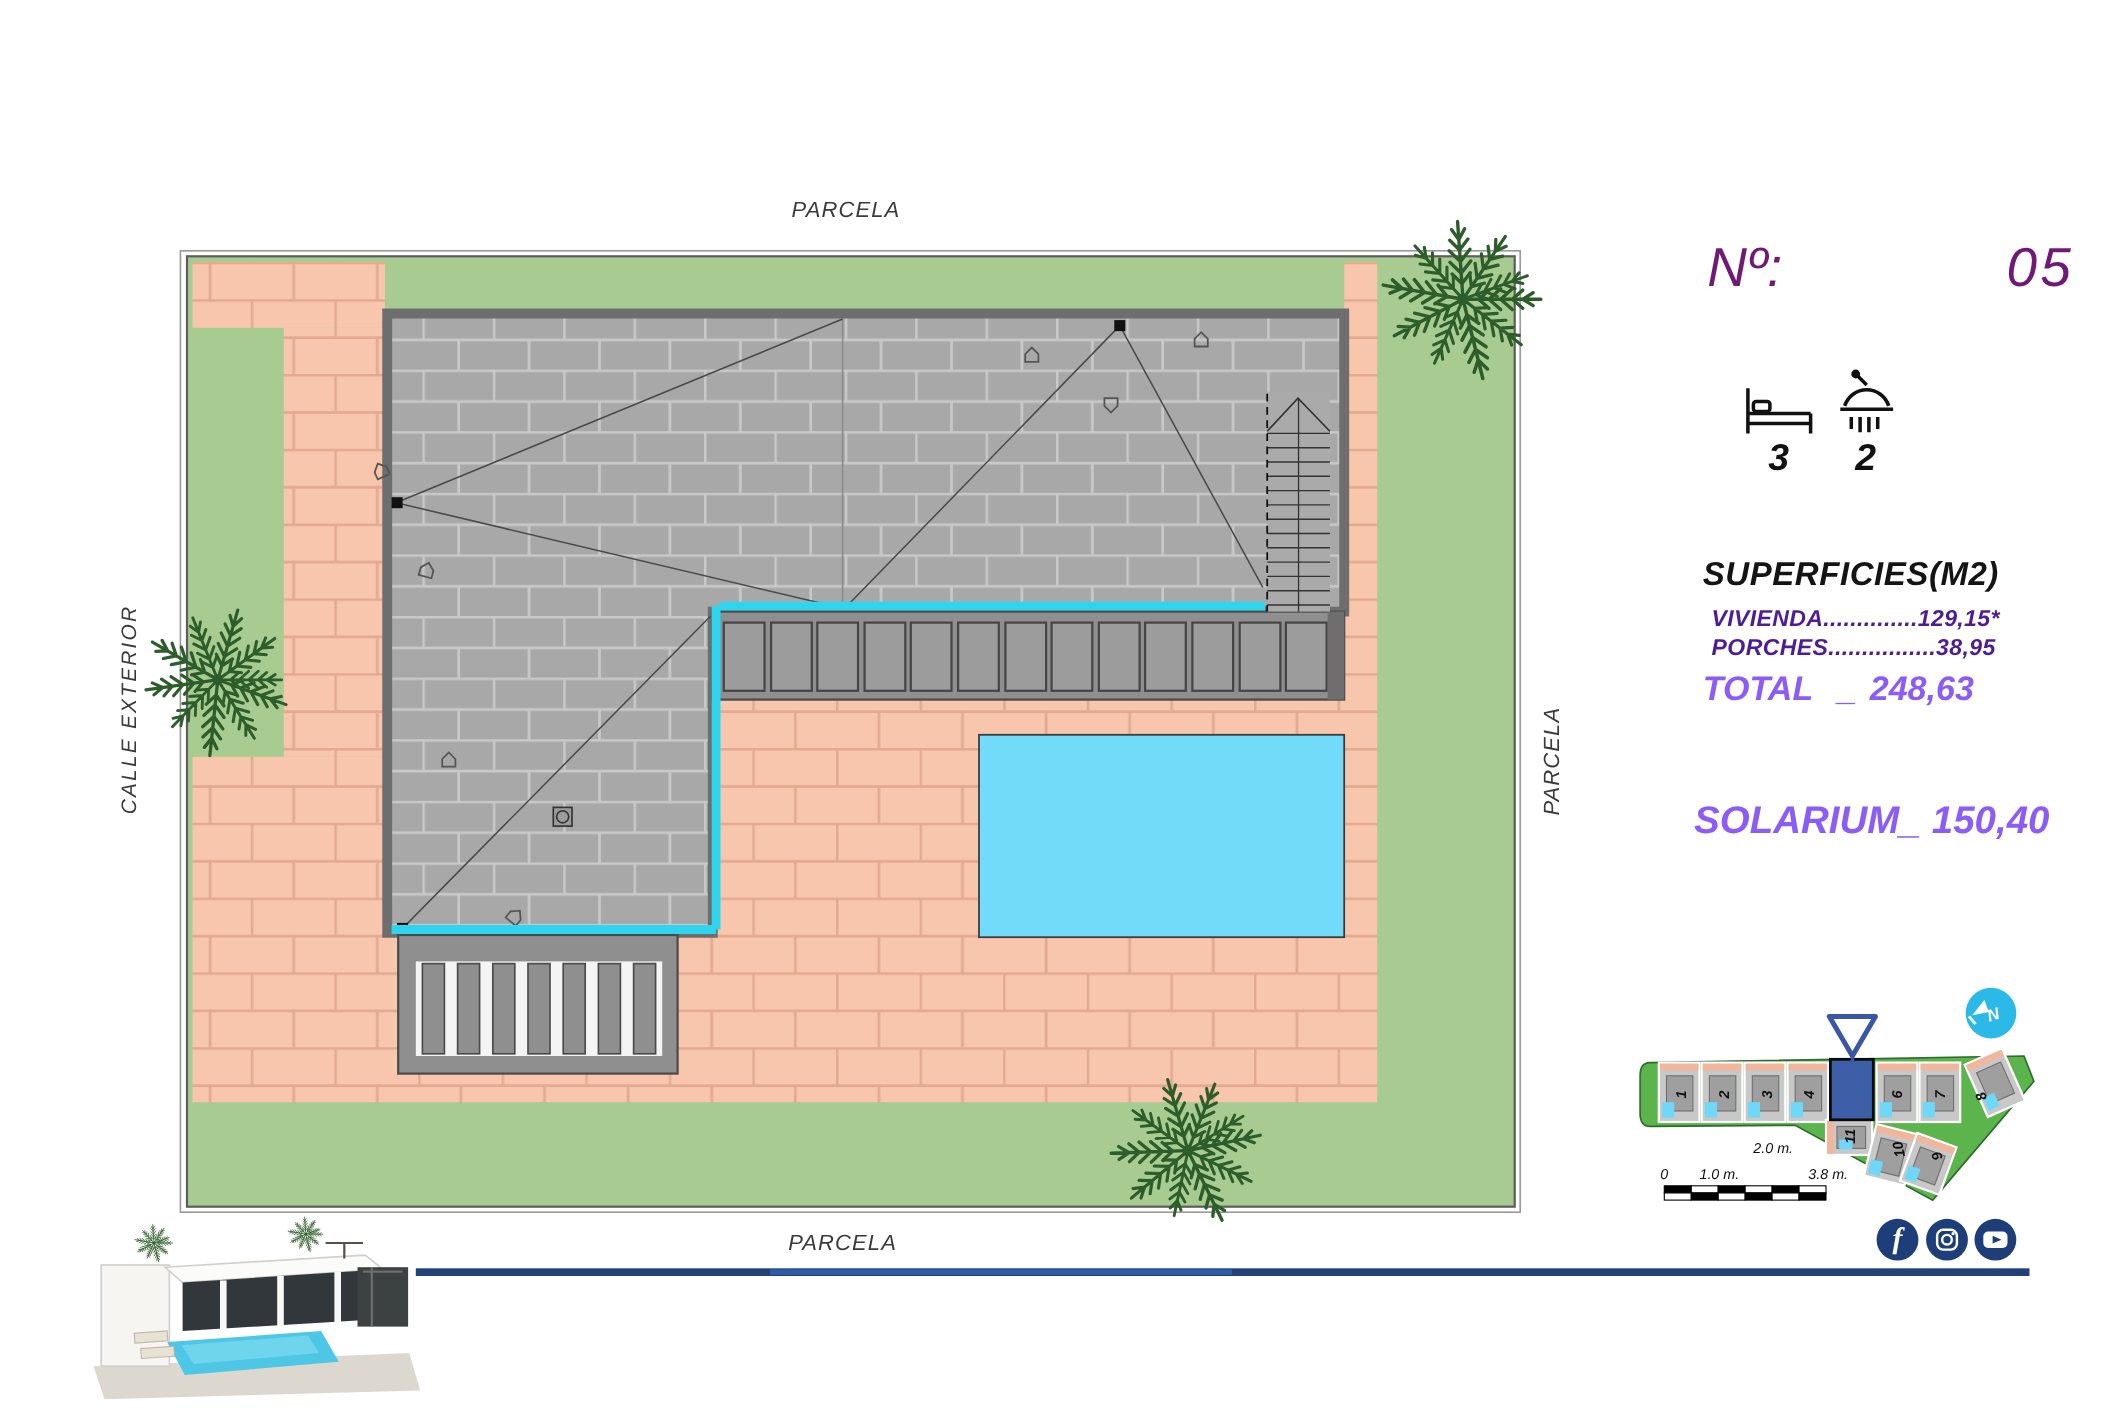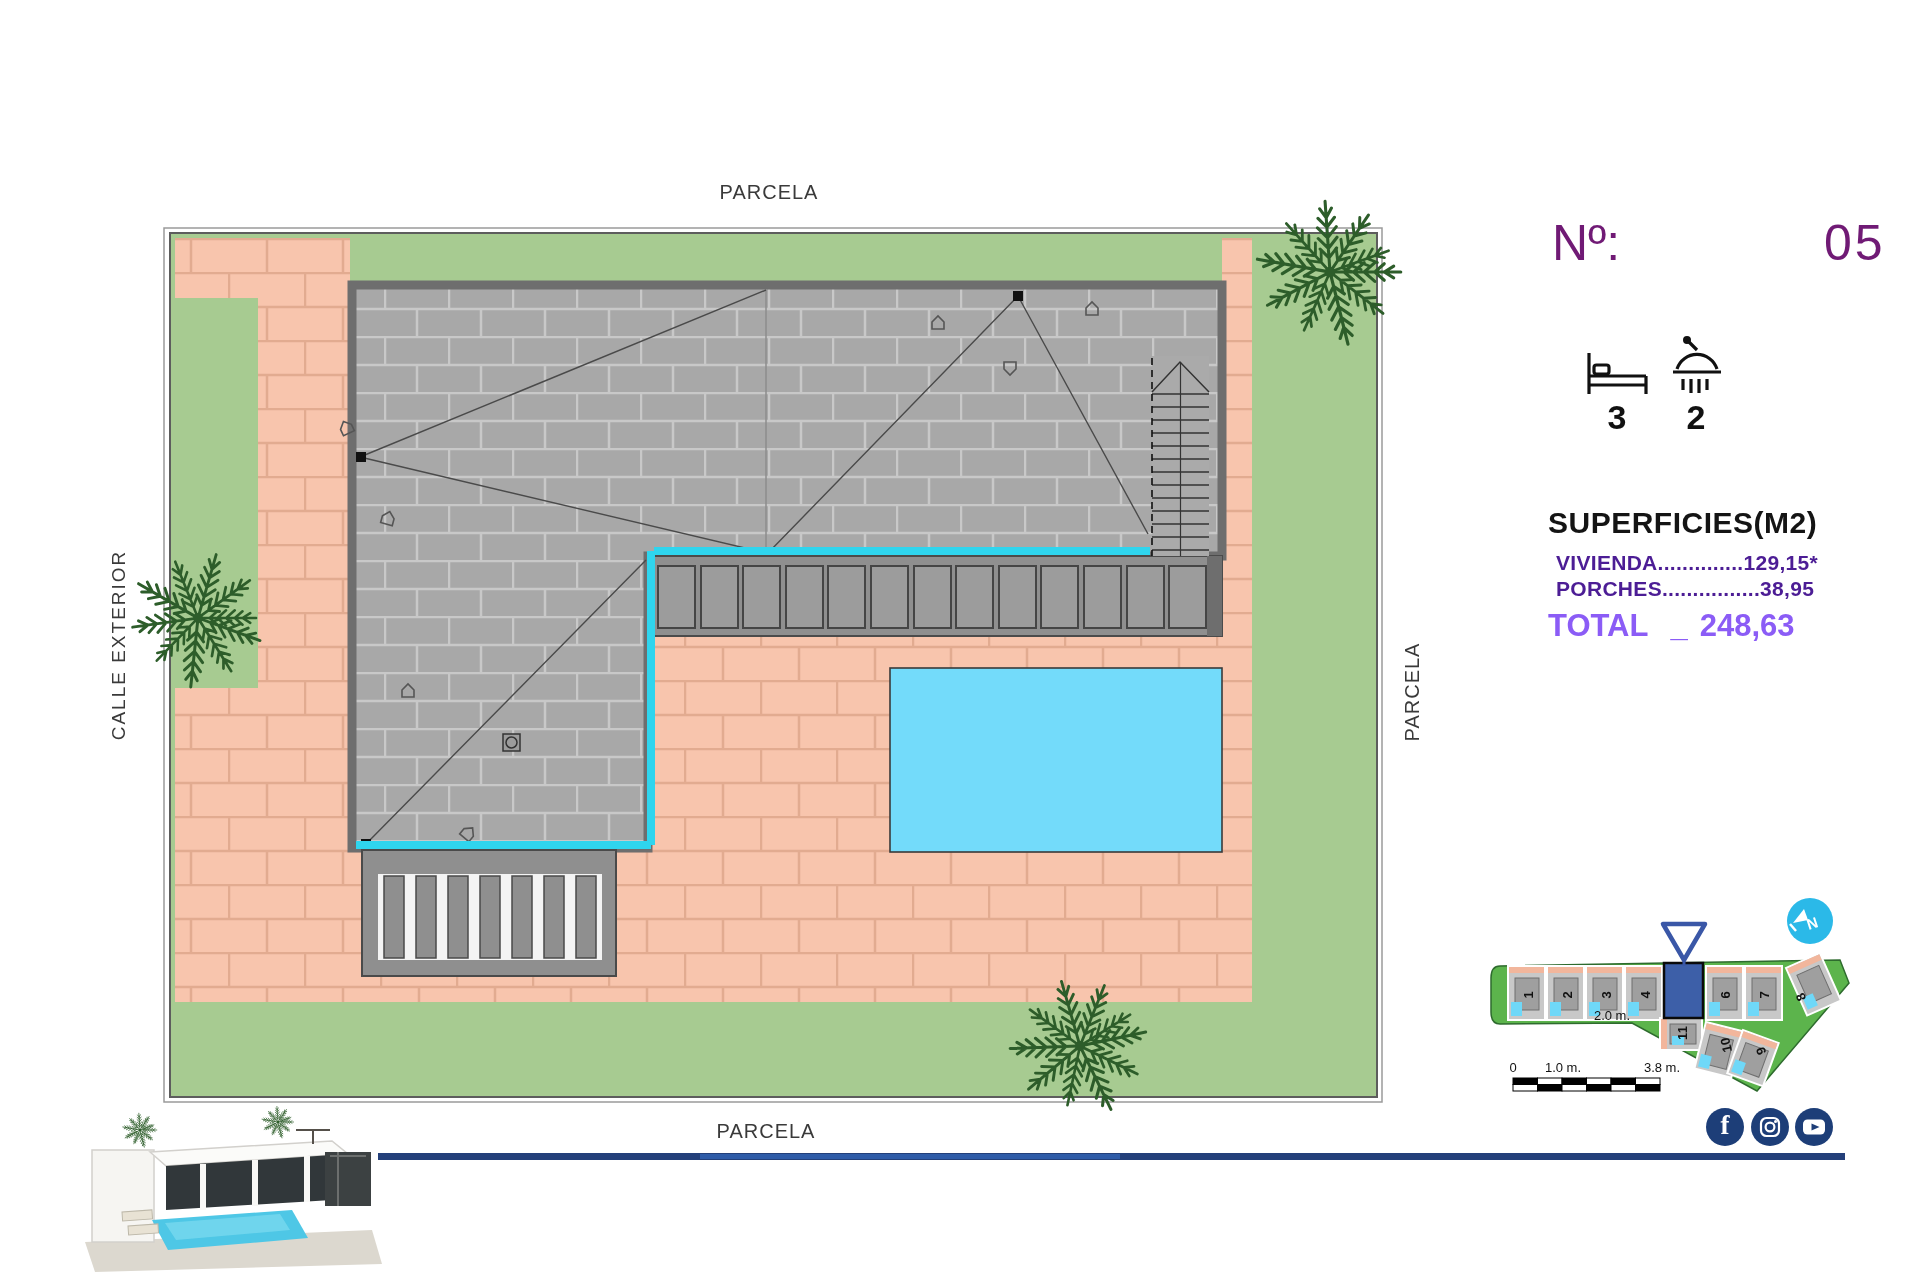--- a/index.html
+++ b/index.html
@@ -303,7 +303,7 @@
   </g>
 </svg>
 
-<div id="overlay" style="position:absolute;left:0;top:0;width:1708px;height:1280px;">
+<div id="overlay" style="position:absolute;left:0;top:0;width:1708px;height:1280px;font-style:italic;">
   <span class="lbl center plan-label" style="left:769px;top:192px;">PARCELA</span>
   <span class="lbl center plan-label" style="left:766px;top:1131px;">PARCELA</span>
   <span class="lbl vert plan-label" style="left:1412px;top:692px;">PARCELA</span>

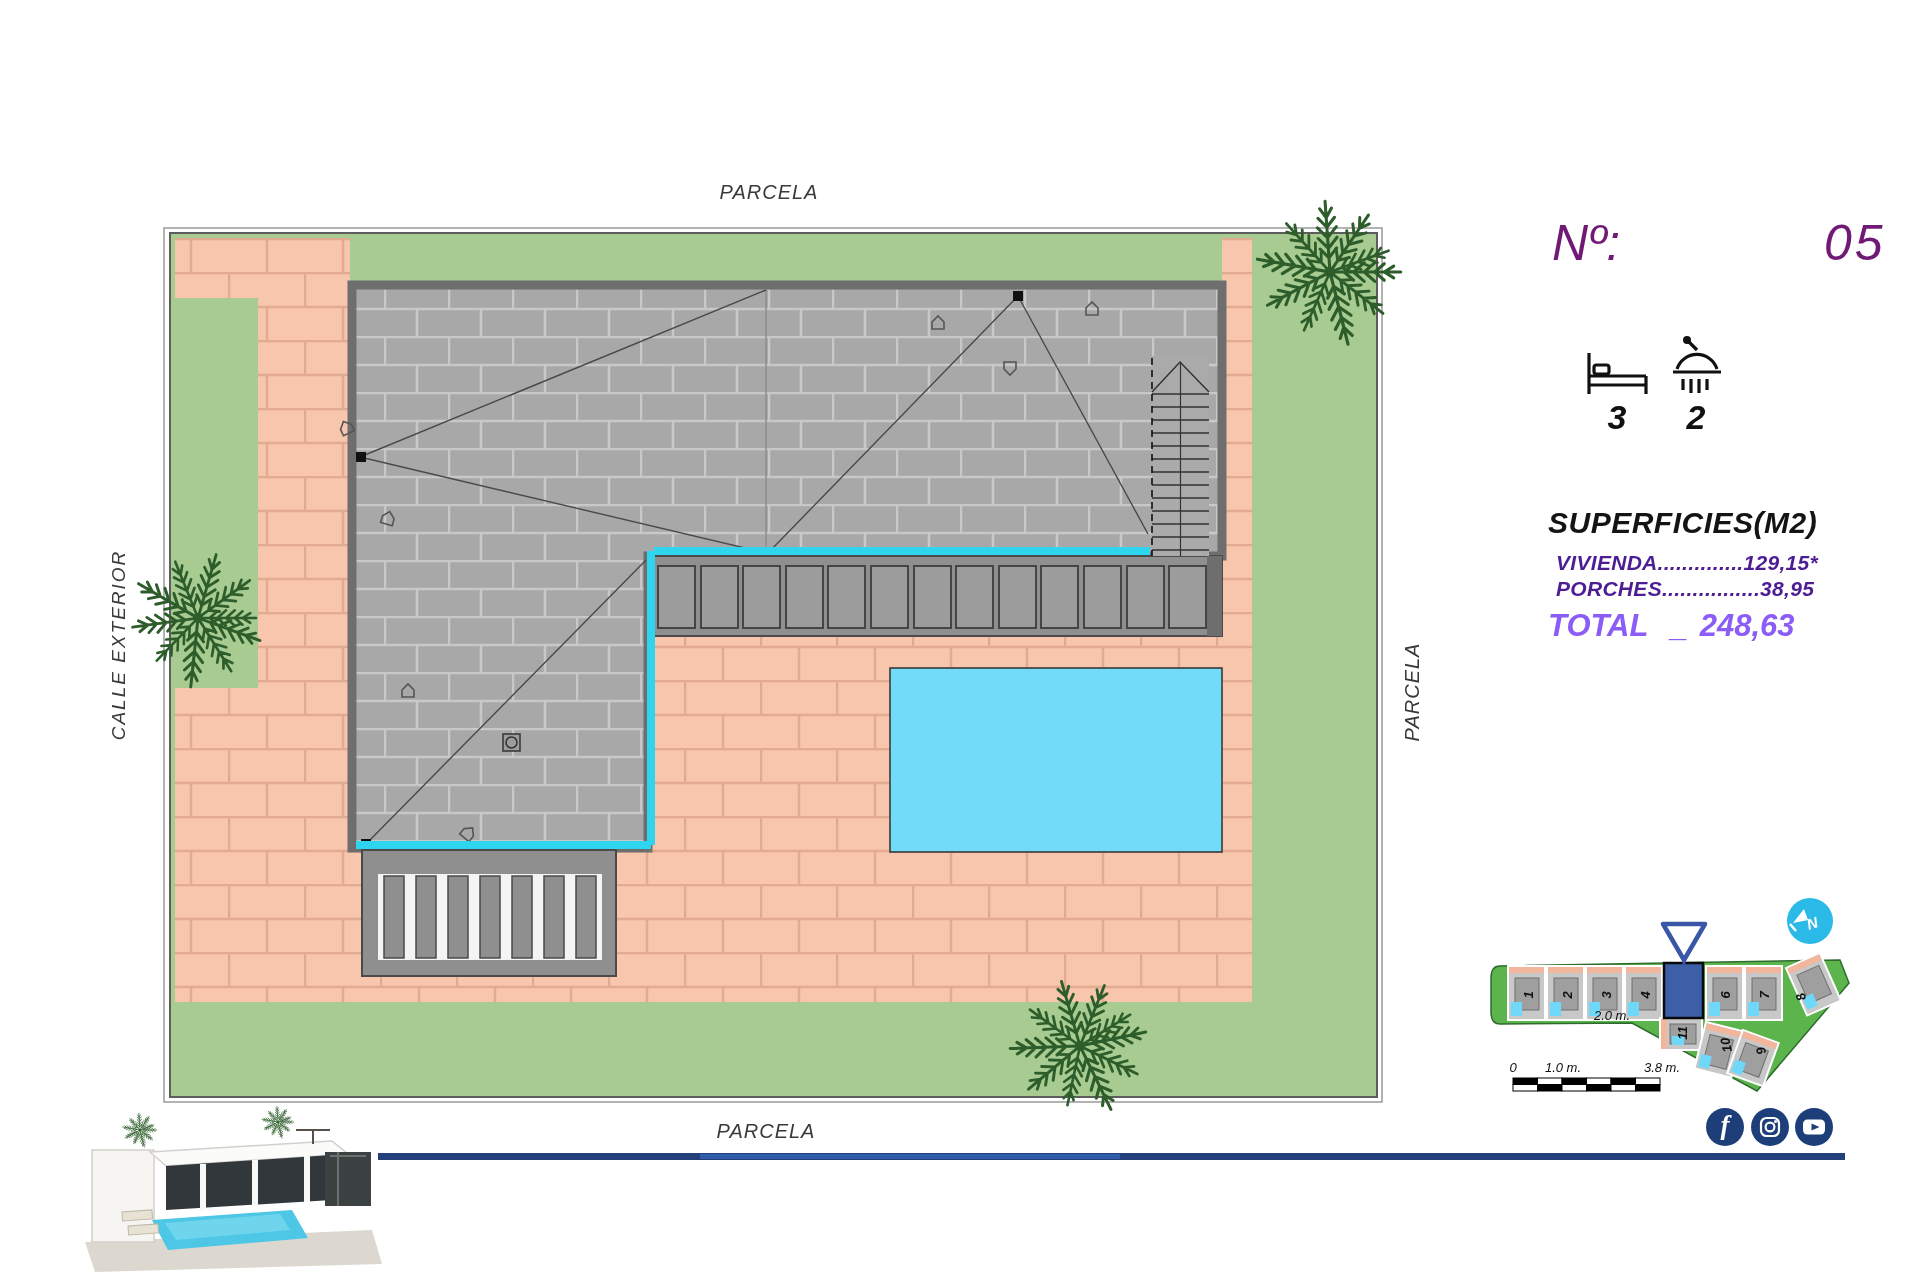--- a/index.html
+++ b/index.html
@@ -324,6 +324,10 @@
     <span class="sep">_</span>
     <span>248,63</span>
   </div>
+  <div class="lbl row-line big-row" style="left:1540px;top:726px;">
+    <span>SOLARIUM_</span>
+    <span style="margin:0 0 0 10px;">150,40</span>
+  </div>
 
   <span class="fb-glyph" style="left:1725px;top:1127px;font-family:'Liberation Serif',serif;">f</span>
   <span class="compass-n" style="left:1810px;top:923px;">N</span>

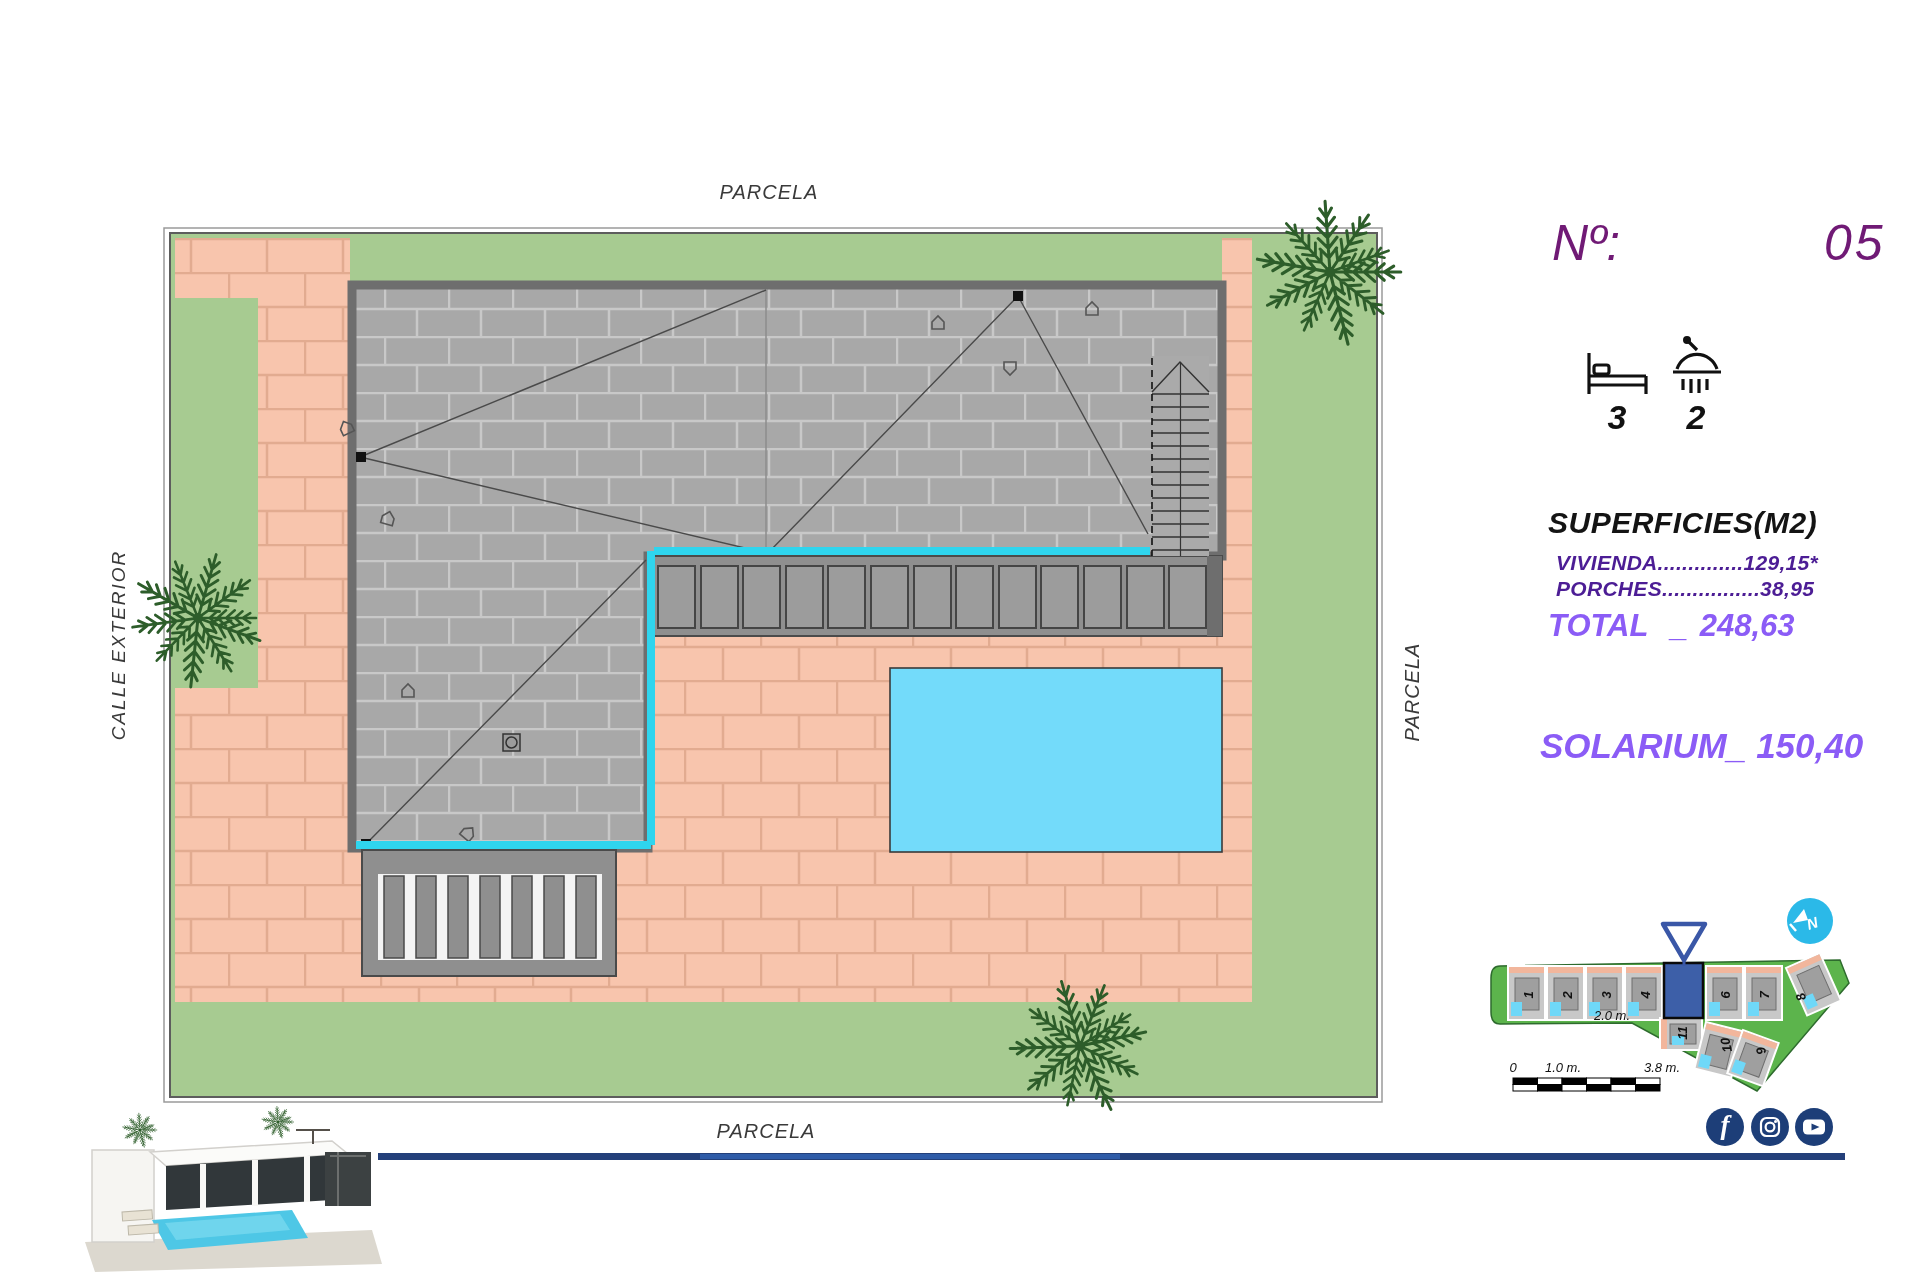--- a/index.html
+++ b/index.html
@@ -343,7 +343,7 @@
     <span class="mini-num" style="left: 1761px; top: 1051px; transform: translate(-50%, -50%) rotate(-110deg);">9</span>
     <span class="scale-num" style="left: 1513px; top: 1060px;">0</span>
     <span class="scale-num" style="left: 1563px; top: 1060px;">1.0 m.</span>
-    <span class="scale-num" style="left: 1612px; top: 1008px; text-align: right;">2.0 m.</span>
+    <span class="scale-num" style="left: 1612px; top: 1036px; text-align: right;">2.0 m.</span>
     <span class="scale-num" style="left: 1662px; top: 1060px;">3.8 m.</span>
   </div>
 

